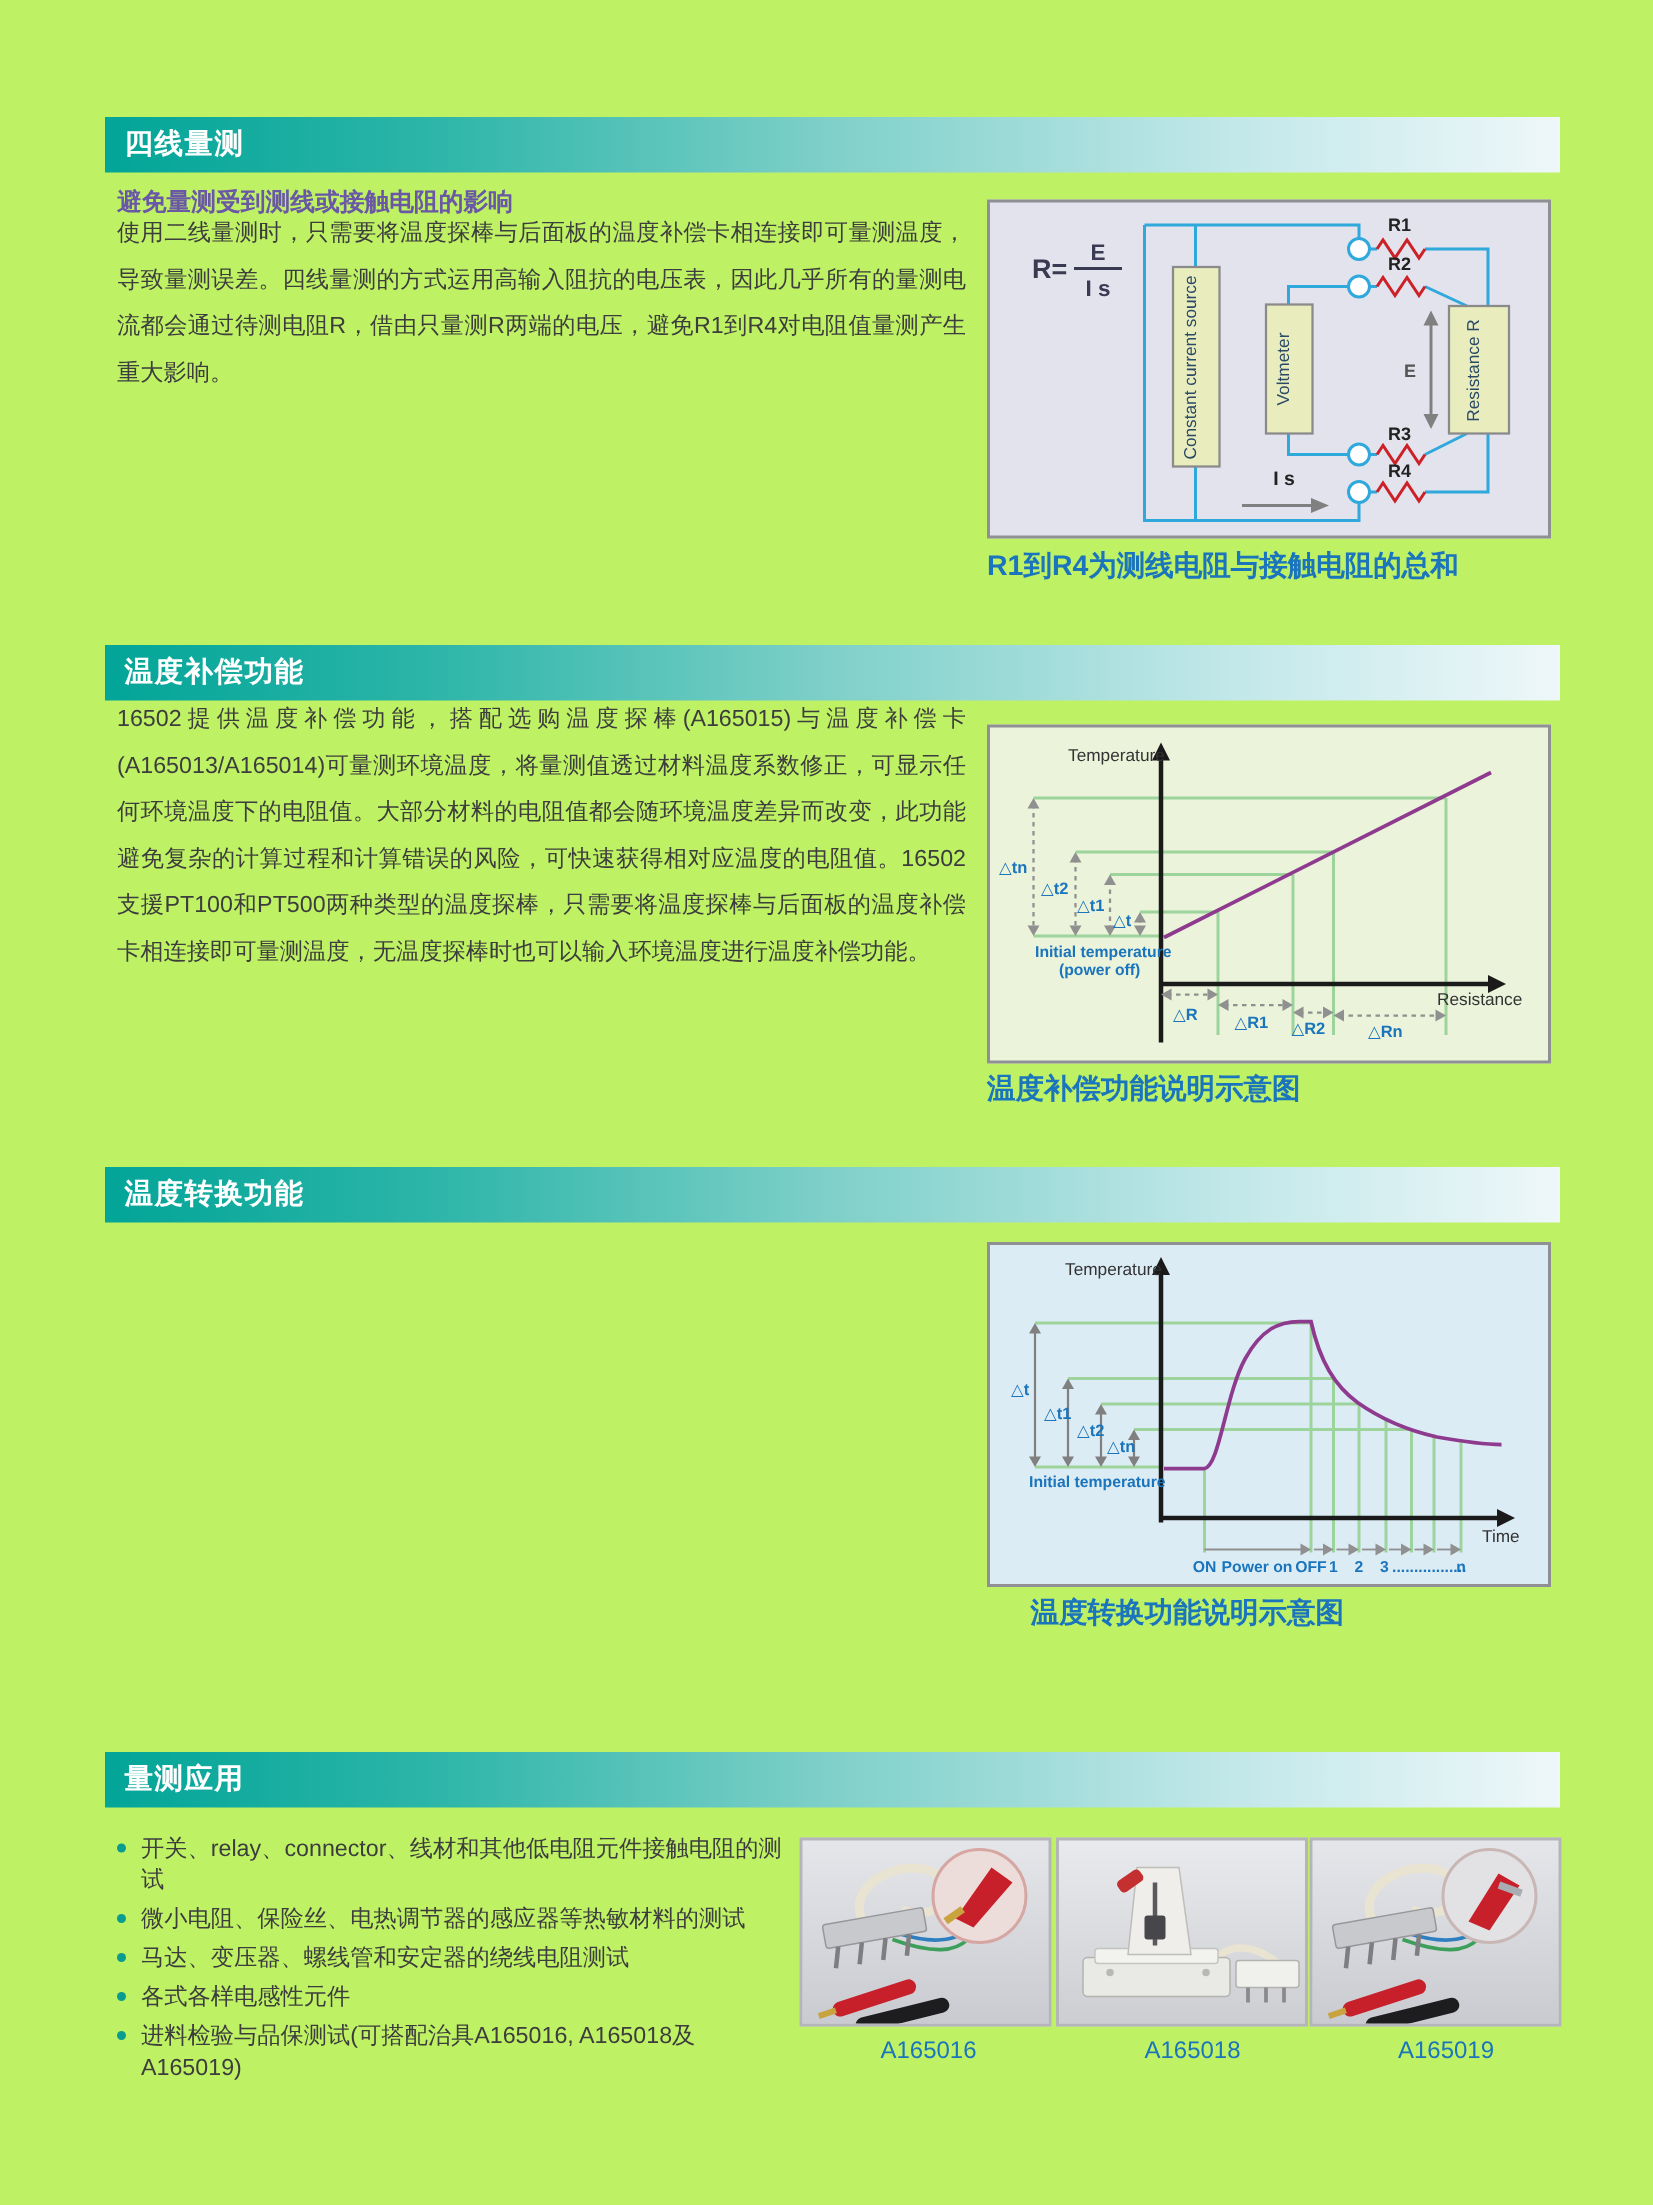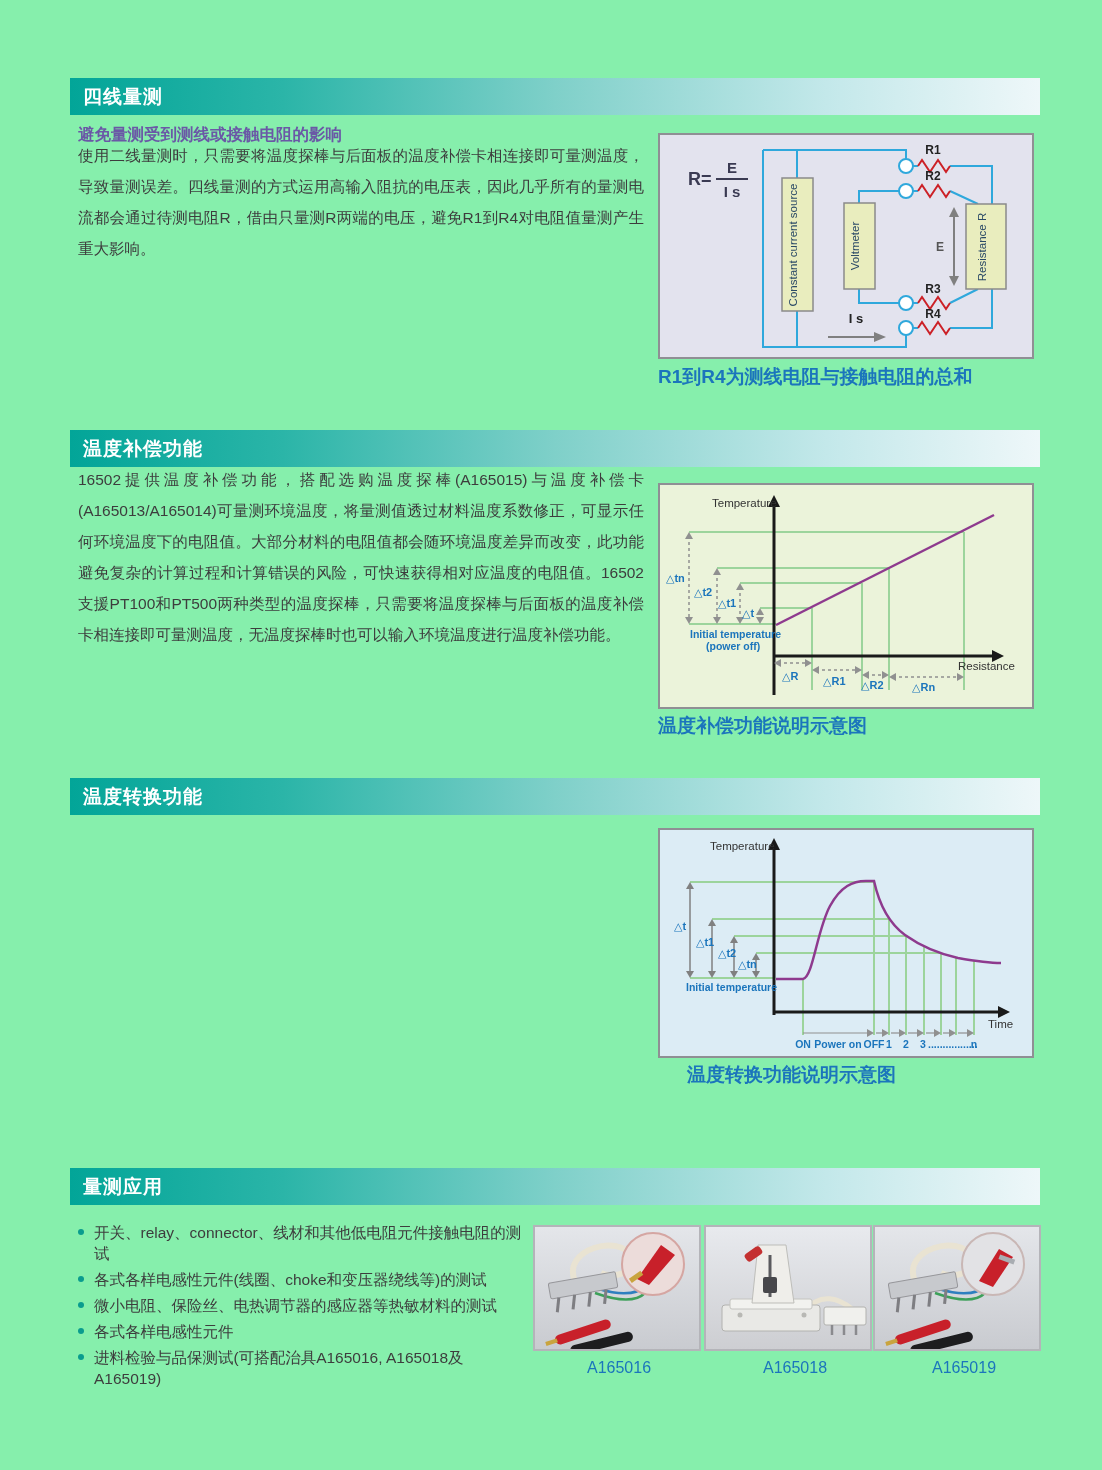--- a/index.html
+++ b/index.html
@@ -4,7 +4,7 @@
 <style>
   html,body{margin:0;padding:0;background:#fff;}
   #page{
-    position:relative;width:1102px;height:1470px;background:#86efac;overflow:hidden;
+    position:relative;width:1102px;height:1470px;background:#bef264;overflow:hidden;
     font-family:"Liberation Sans","DejaVu Sans",sans-serif;color:#3d3d3d;
   }
   .section-header{

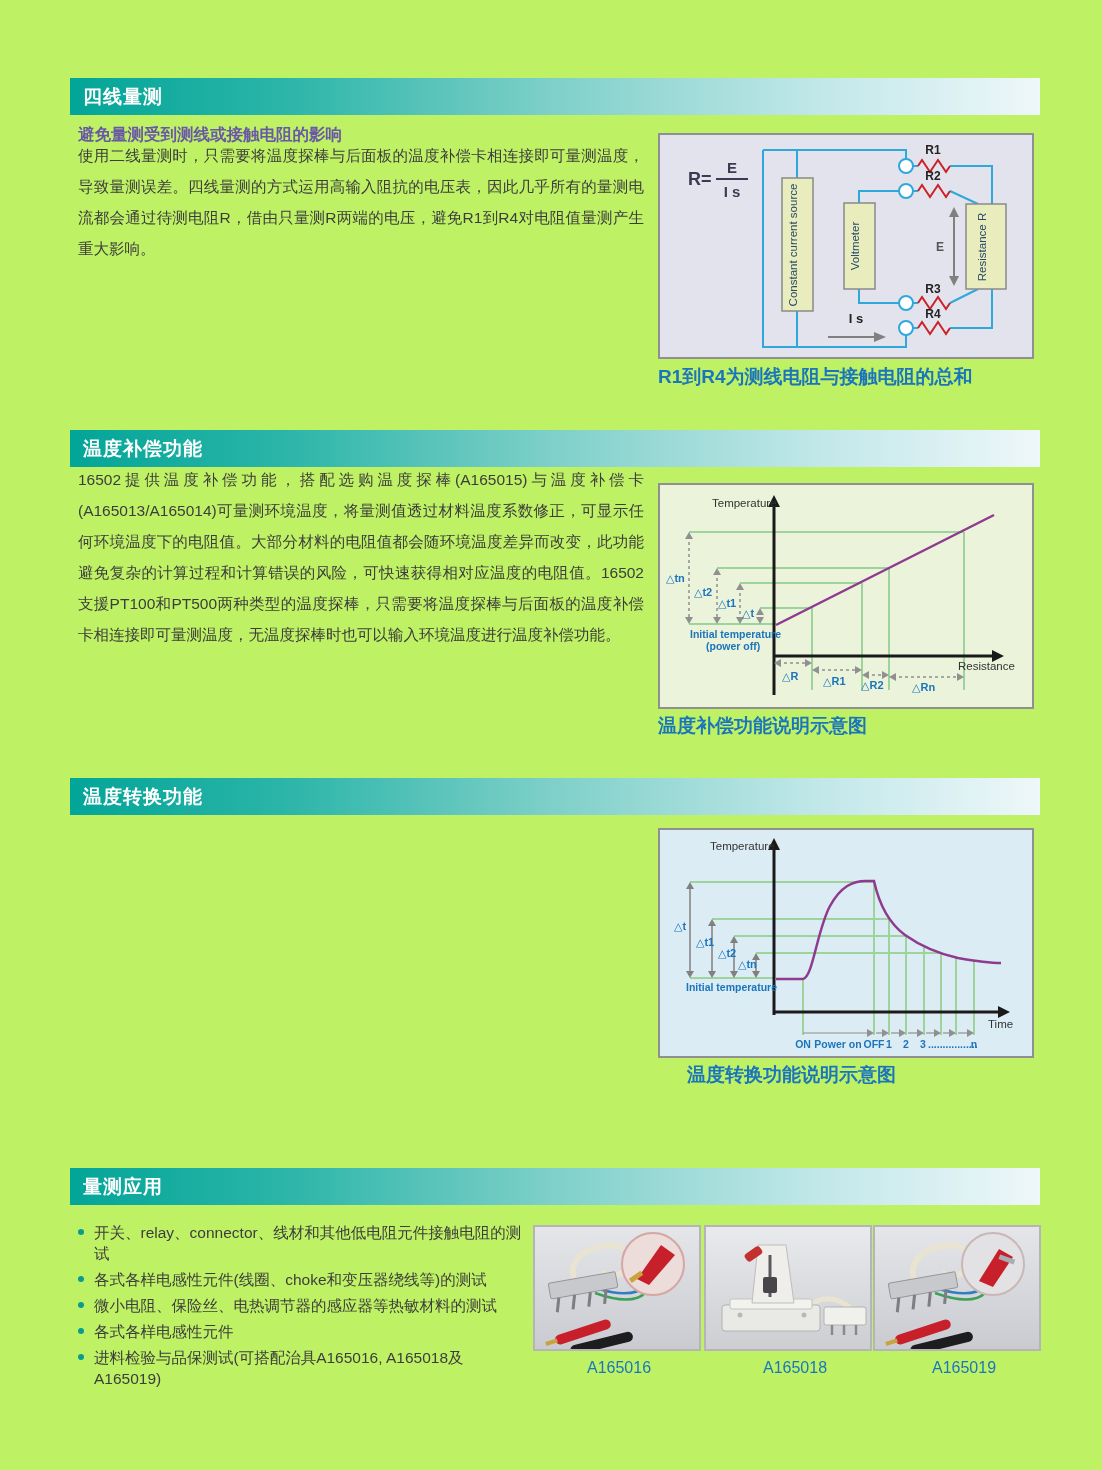--- a/index.html
+++ b/index.html
@@ -299,7 +299,6 @@
 
   <ul class="bullet-list">
     <li><span class="dot"></span><span>开关、relay、connector、线材和其他低电阻元件接触电阻的测试</span></li>
-    <li><span class="dot"></span><span>各式各样电感性元件(线圈、choke和变压器绕线等)的测试</span></li>
     <li><span class="dot"></span><span>微小电阻、保险丝、电热调节器的感应器等热敏材料的测试</span></li>
     <li><span class="dot"></span><span>各式各样电感性元件</span></li>
     <li><span class="dot"></span><span>进料检验与品保测试(可搭配治具A165016, A165018及A165019)</span></li>

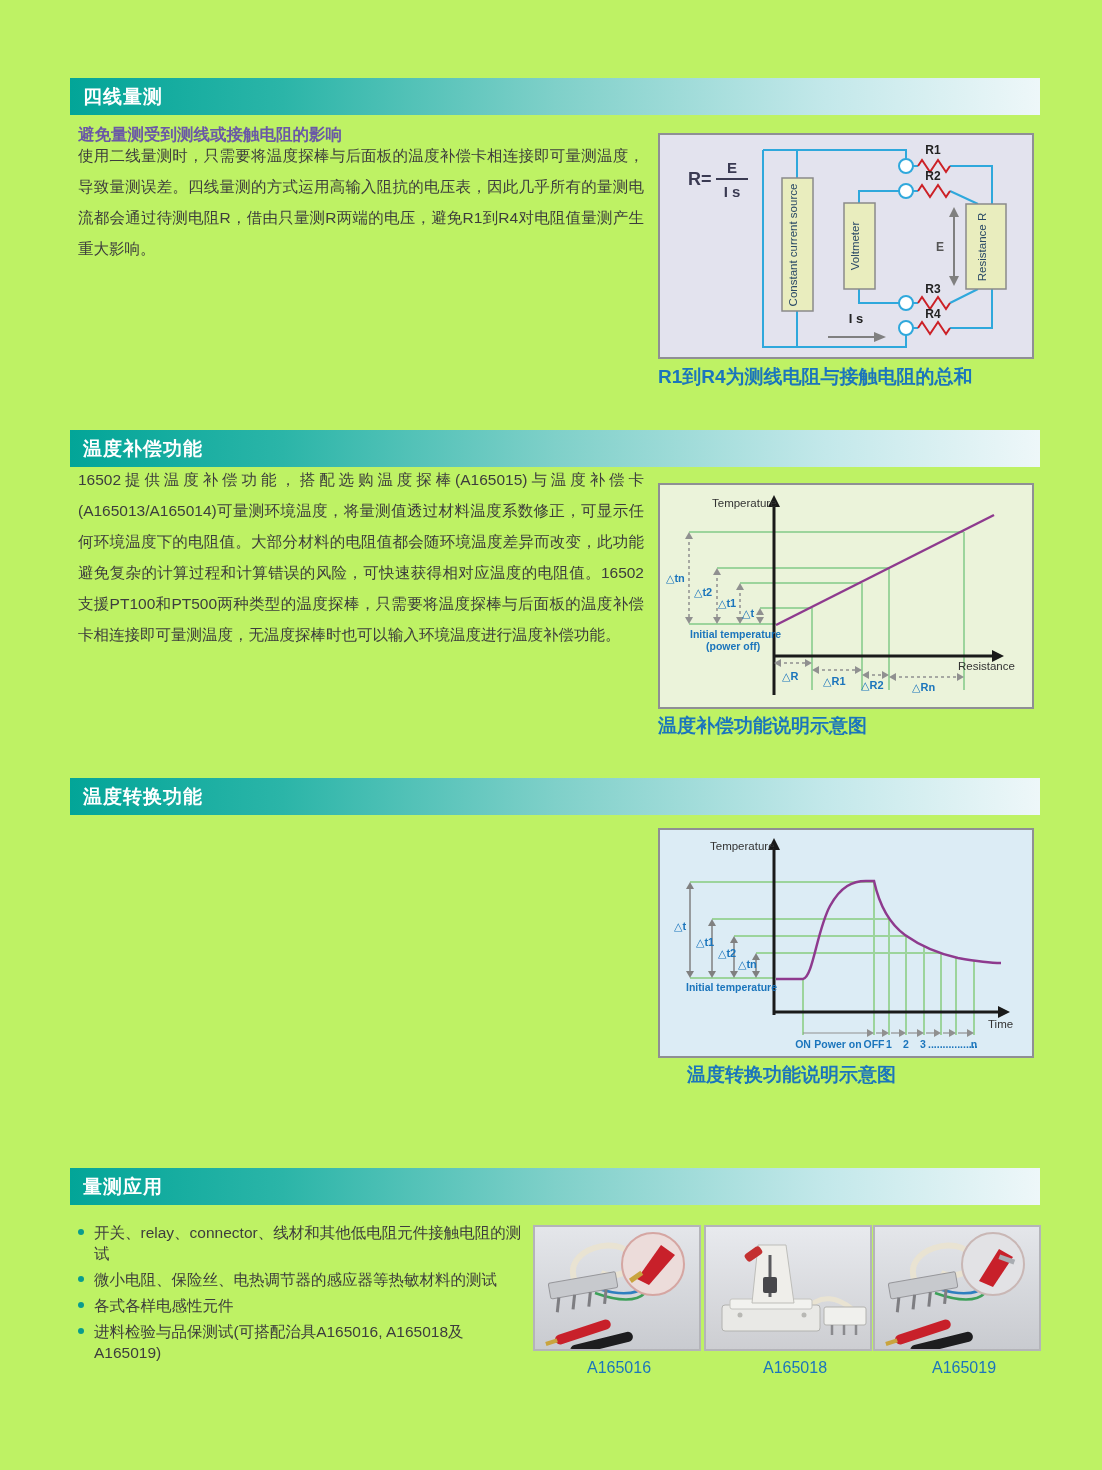--- a/index.html
+++ b/index.html
@@ -300,6 +300,7 @@
   <ul class="bullet-list">
     <li><span class="dot"></span><span>开关、relay、connector、线材和其他低电阻元件接触电阻的测试</span></li>
     <li><span class="dot"></span><span>微小电阻、保险丝、电热调节器的感应器等热敏材料的测试</span></li>
+    <li><span class="dot"></span><span>马达、变压器、螺线管和安定器的绕线电阻测试</span></li>
     <li><span class="dot"></span><span>各式各样电感性元件</span></li>
     <li><span class="dot"></span><span>进料检验与品保测试(可搭配治具A165016, A165018及A165019)</span></li>
   </ul>

